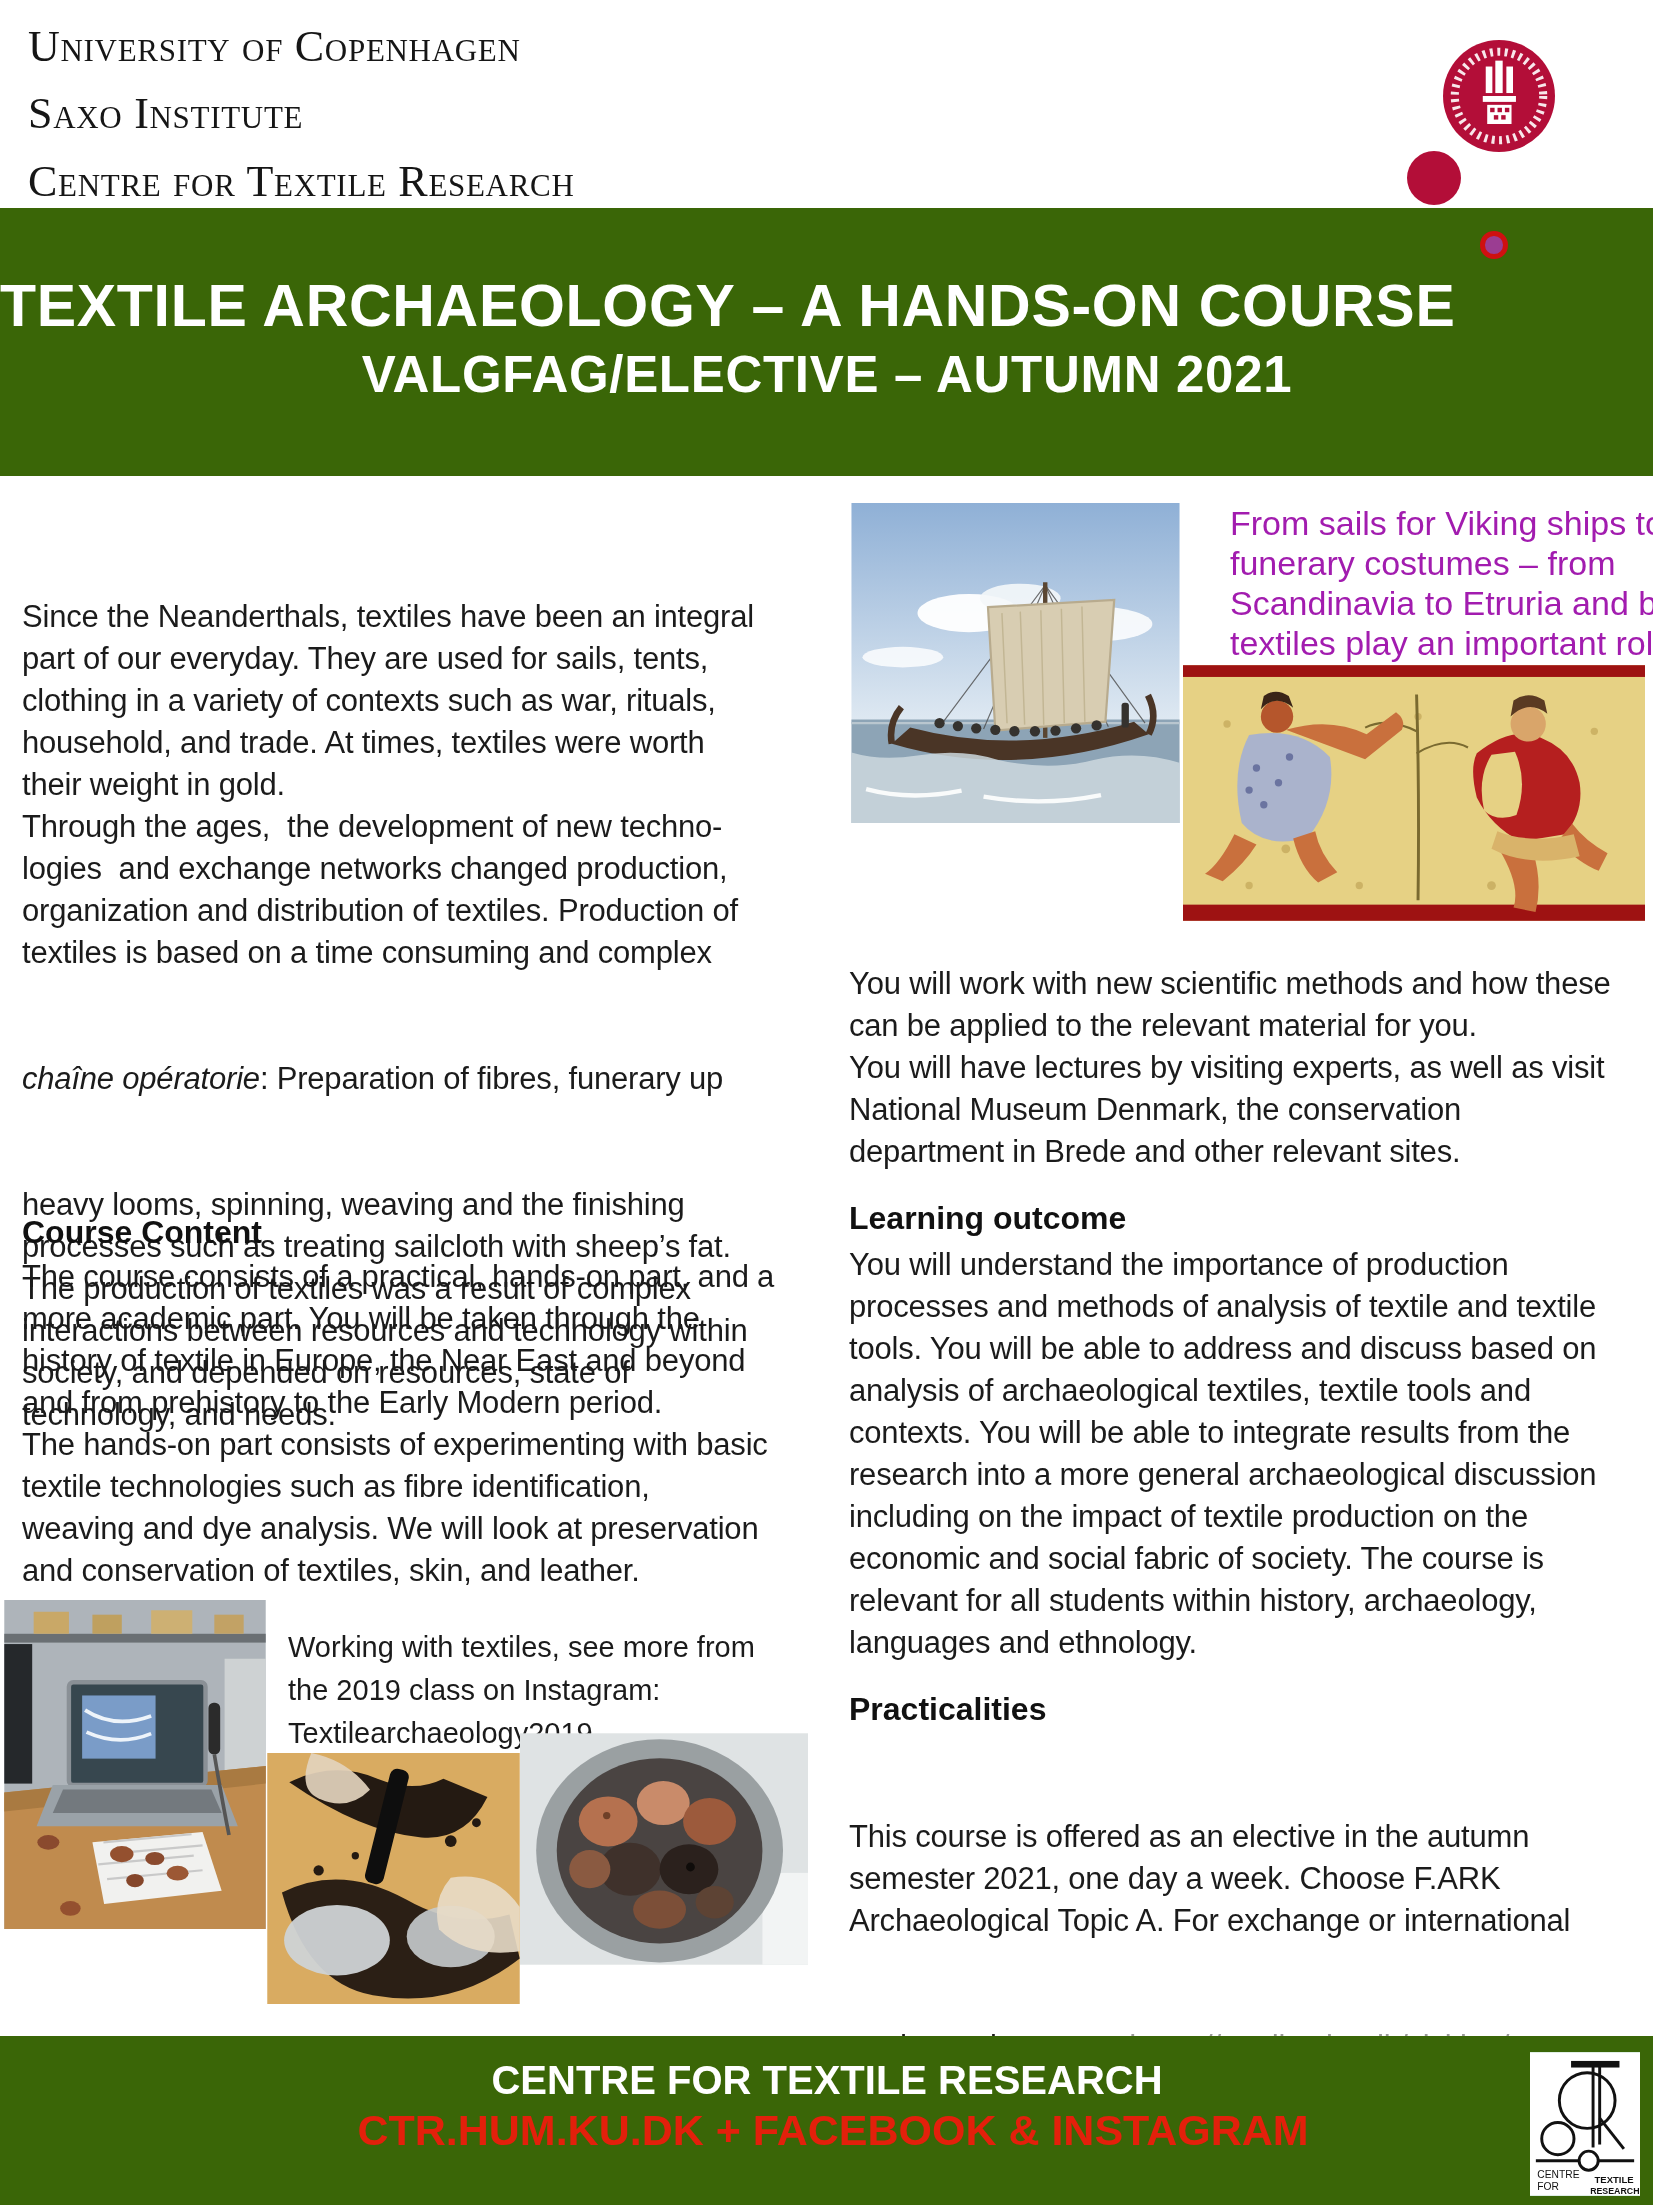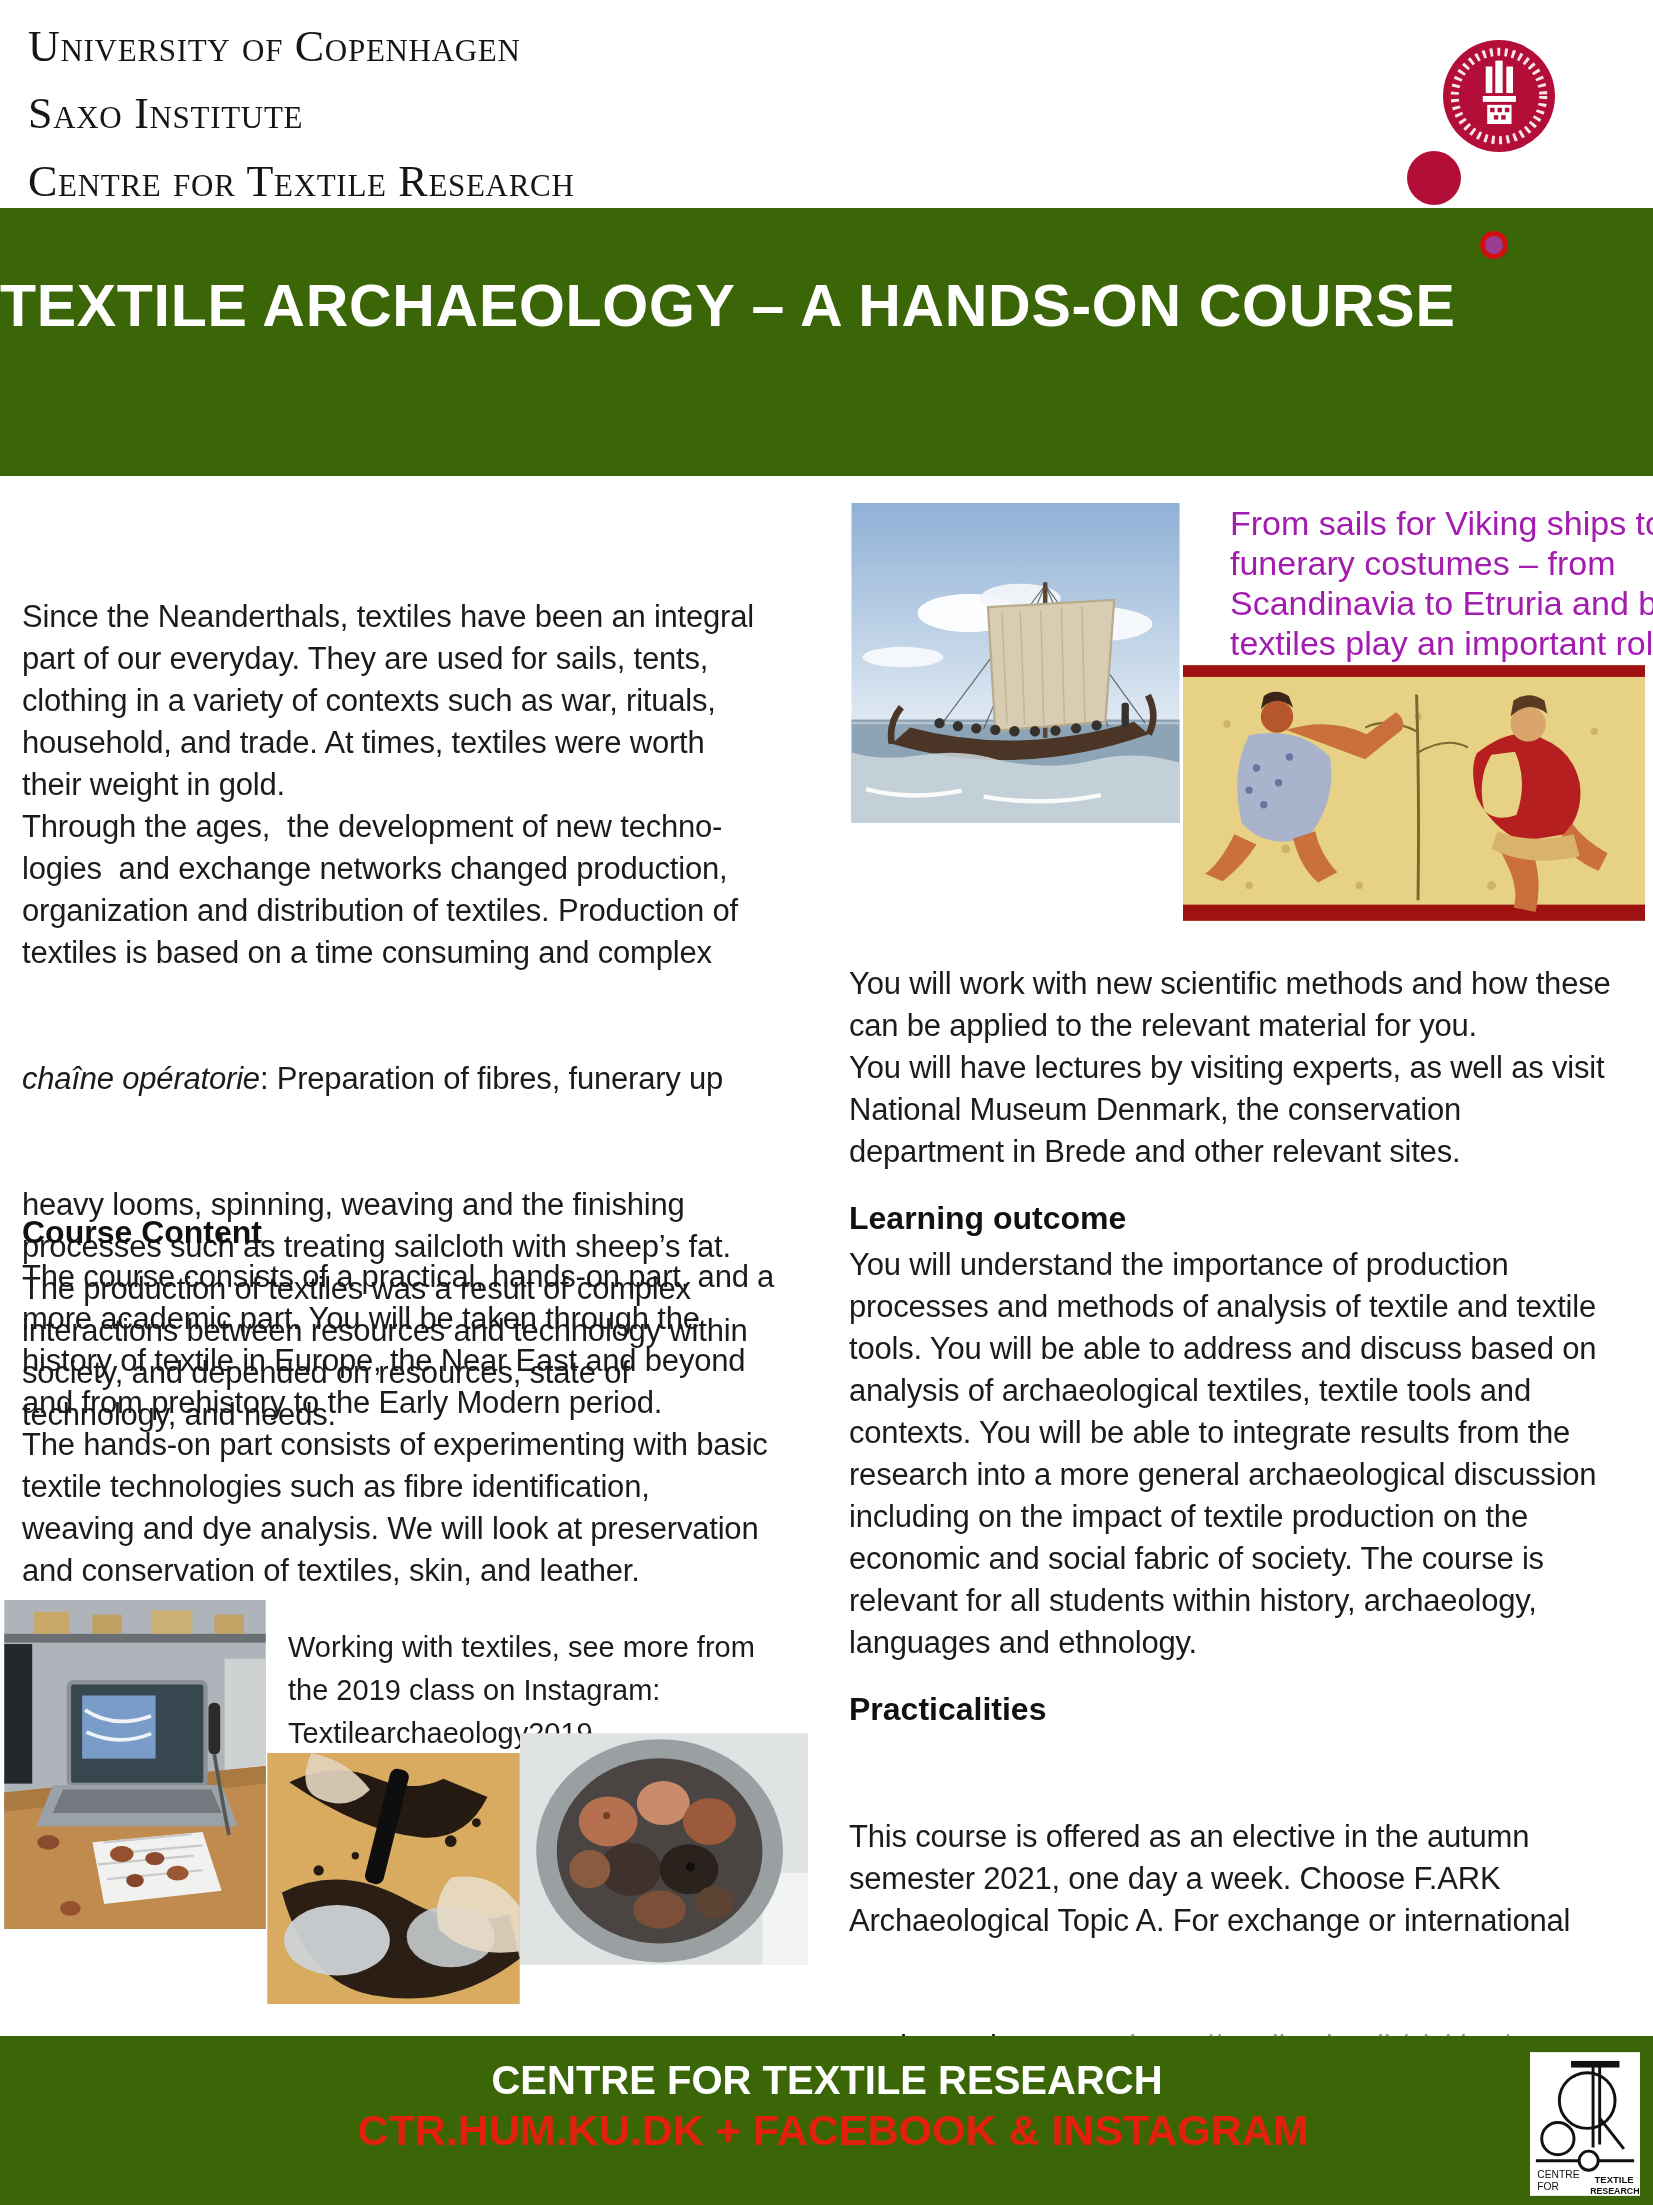--- a/index.html
+++ b/index.html
@@ -69,6 +69,7 @@
   <div class="abs banner"></div>
   <div class="abs dot-small" style="left:1480px;top:231px;"></div>
   <div class="abs title1">TEXTILE ARCHAEOLOGY – A HANDS-ON COURSE</div>
+  <div class="abs title2">VALGFAG/ELECTIVE – AUTUMN 2021</div>
 
   <div class="abs body-text" style="left:22px;top:512px;">
     <div>Since the Neanderthals, textiles have been an integral

